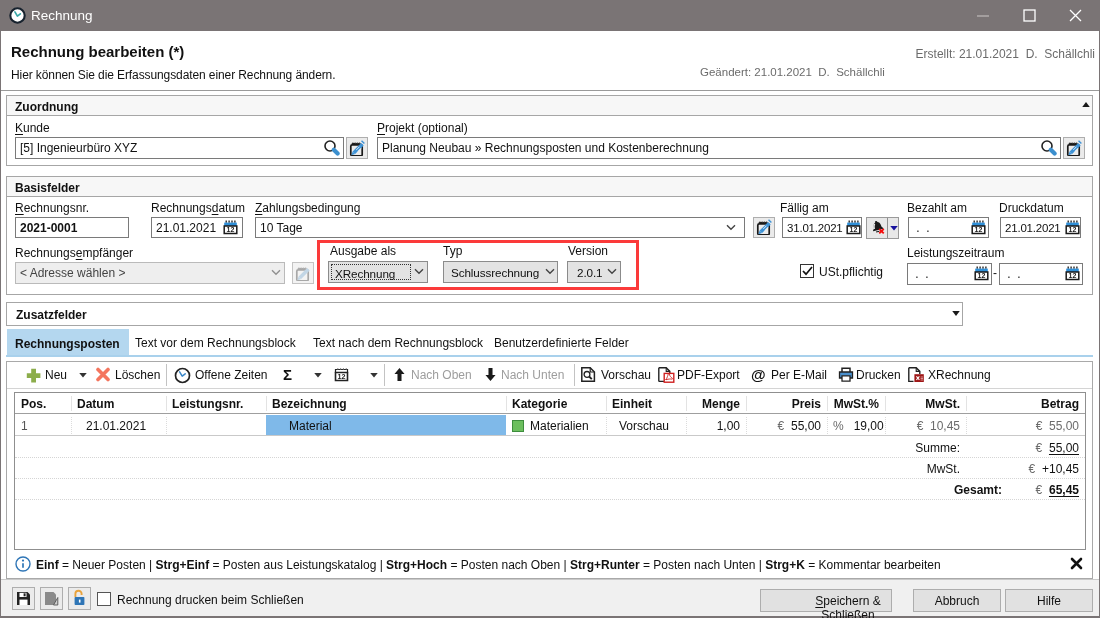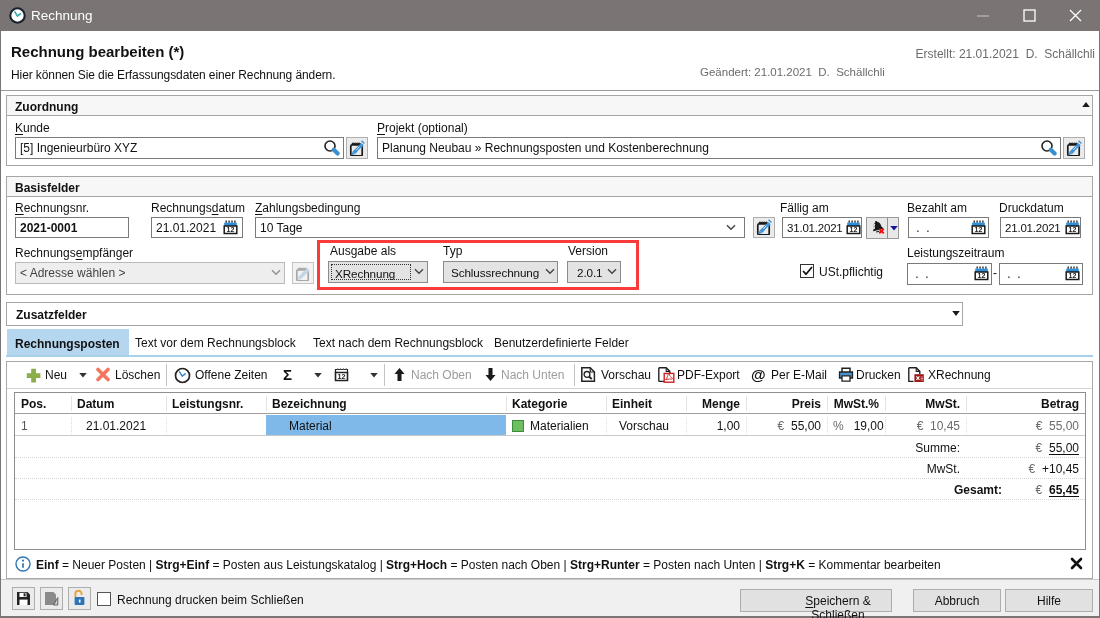--- a/index.html
+++ b/index.html
@@ -376,7 +376,7 @@
   </svg>
 <div class="abs" style="left:97px;top:592px;width:14px;height:14px;border:1px solid #555;background:#fff;"></div>
 <div class="abs" style="left:117px;top:593px;">Rechnung drucken beim Schließen</div>
-<div class="btn" style="left:740px;top:589px;width:152px;padding-left:44px;"><u>S</u>peichern &amp; Schließen</div>
+<div class="btn" style="left:760px;top:589px;width:132px;padding-left:44px;"><u>S</u>peichern &amp; Schließen</div>
 <div class="btn" style="left:913px;top:589px;width:88px;">Abbruch</div>
 <div class="btn" style="left:1005px;top:589px;width:88px;">Hilfe</div>
 

